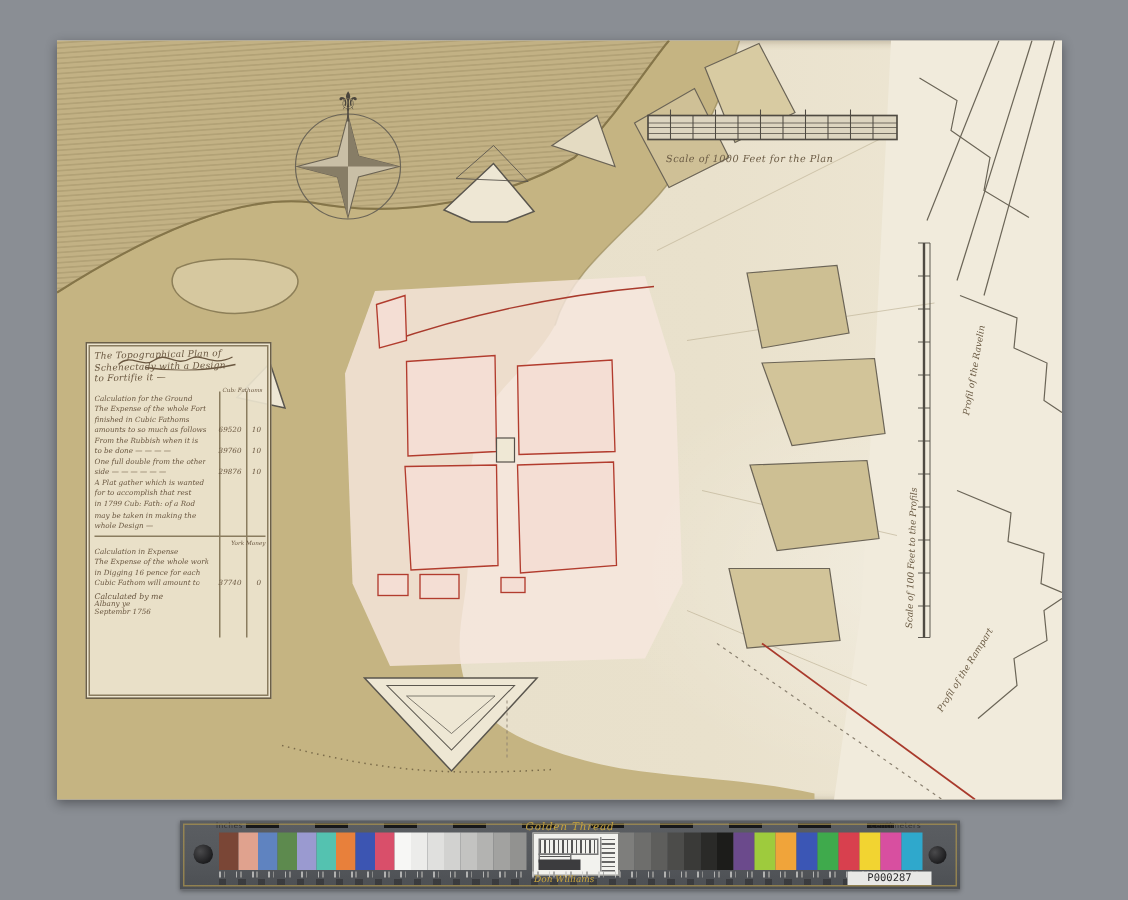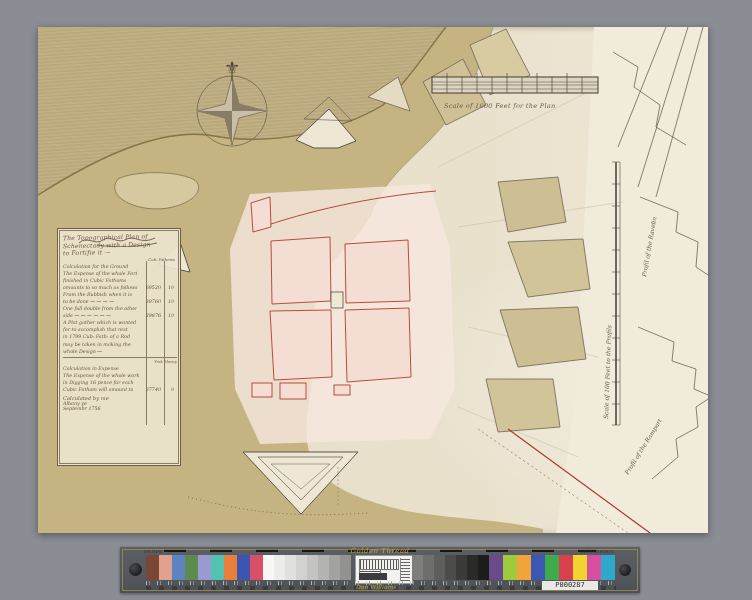--- a/index.html
+++ b/index.html
@@ -82,7 +82,7 @@
     font-family:"DejaVu Serif",serif;font-style:italic;font-size:7px;color:#c9a53e;letter-spacing:.5px;}
   .cb-maker{position:absolute;left:236px;top:36px;font-family:"DejaVu Serif",serif;font-style:italic;
     font-size:6px;color:#c9a53e;}
-  .cb-id{position:absolute;left:422px;top:34px;width:56px;height:9px;background:#e8e8e6;
+  .cb-id{position:absolute;left:445px;top:34px;width:56px;height:9px;background:#e8e8e6;
     font-family:"DejaVu Sans Mono",monospace;font-size:7px;line-height:9px;text-align:center;color:#2a2a2c;}
   .cb-micro{position:absolute;left:26px;width:470px;height:4px;opacity:.8;}
   .cb-micro.a{top:34px;background:repeating-linear-gradient(90deg,#c9c9c7 0 1px,transparent 1px 3px,#9a9a98 3px 4px,transparent 4px 11px);}

